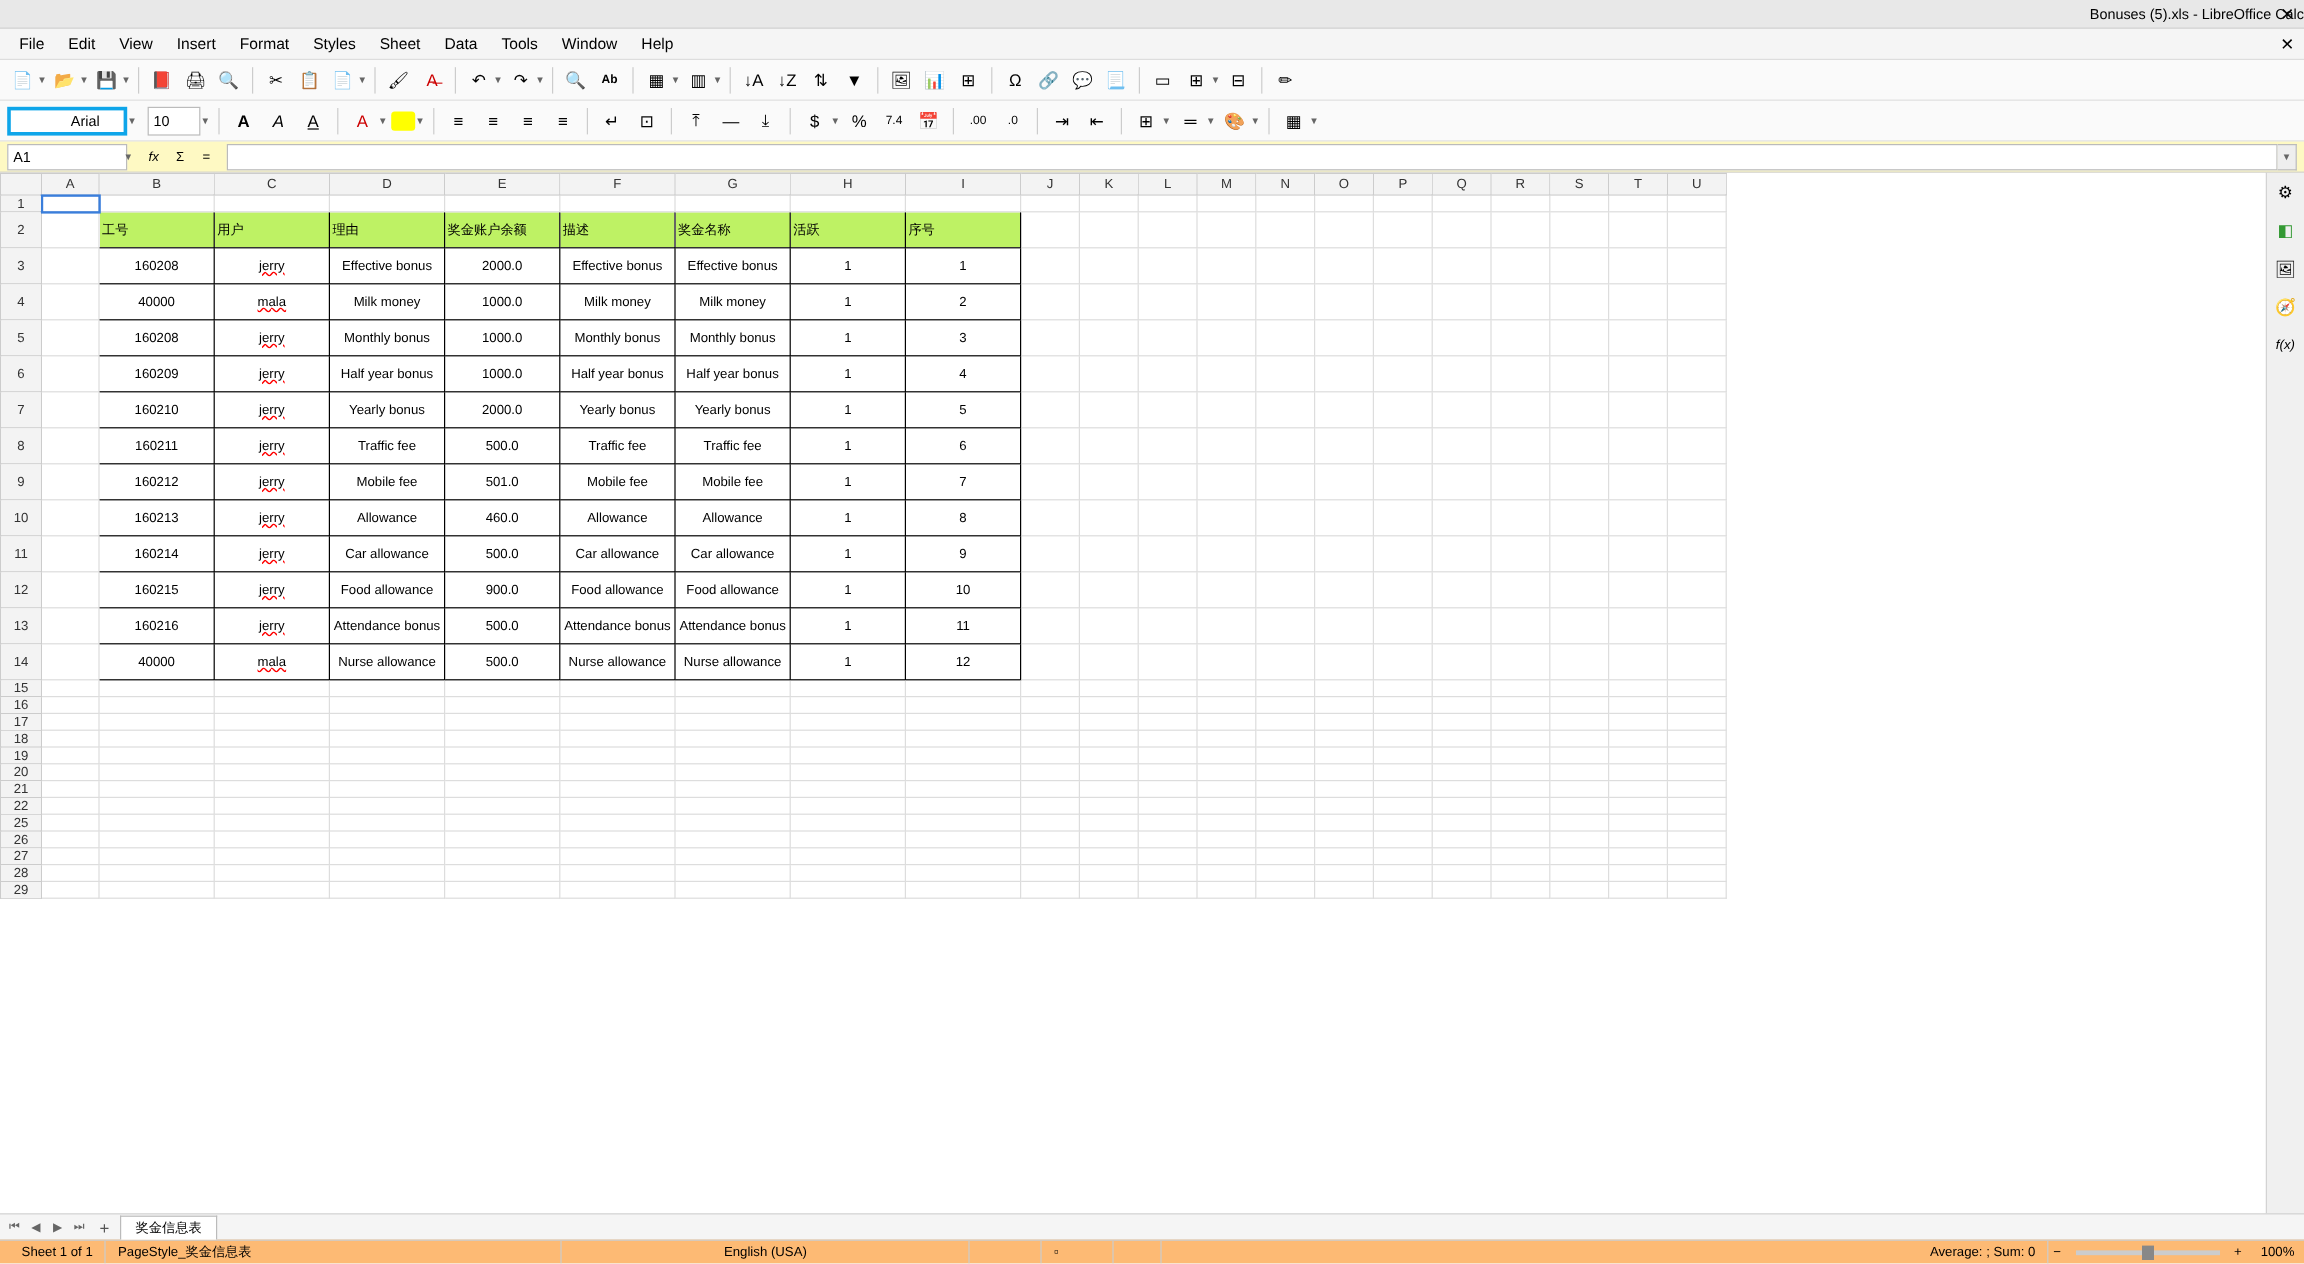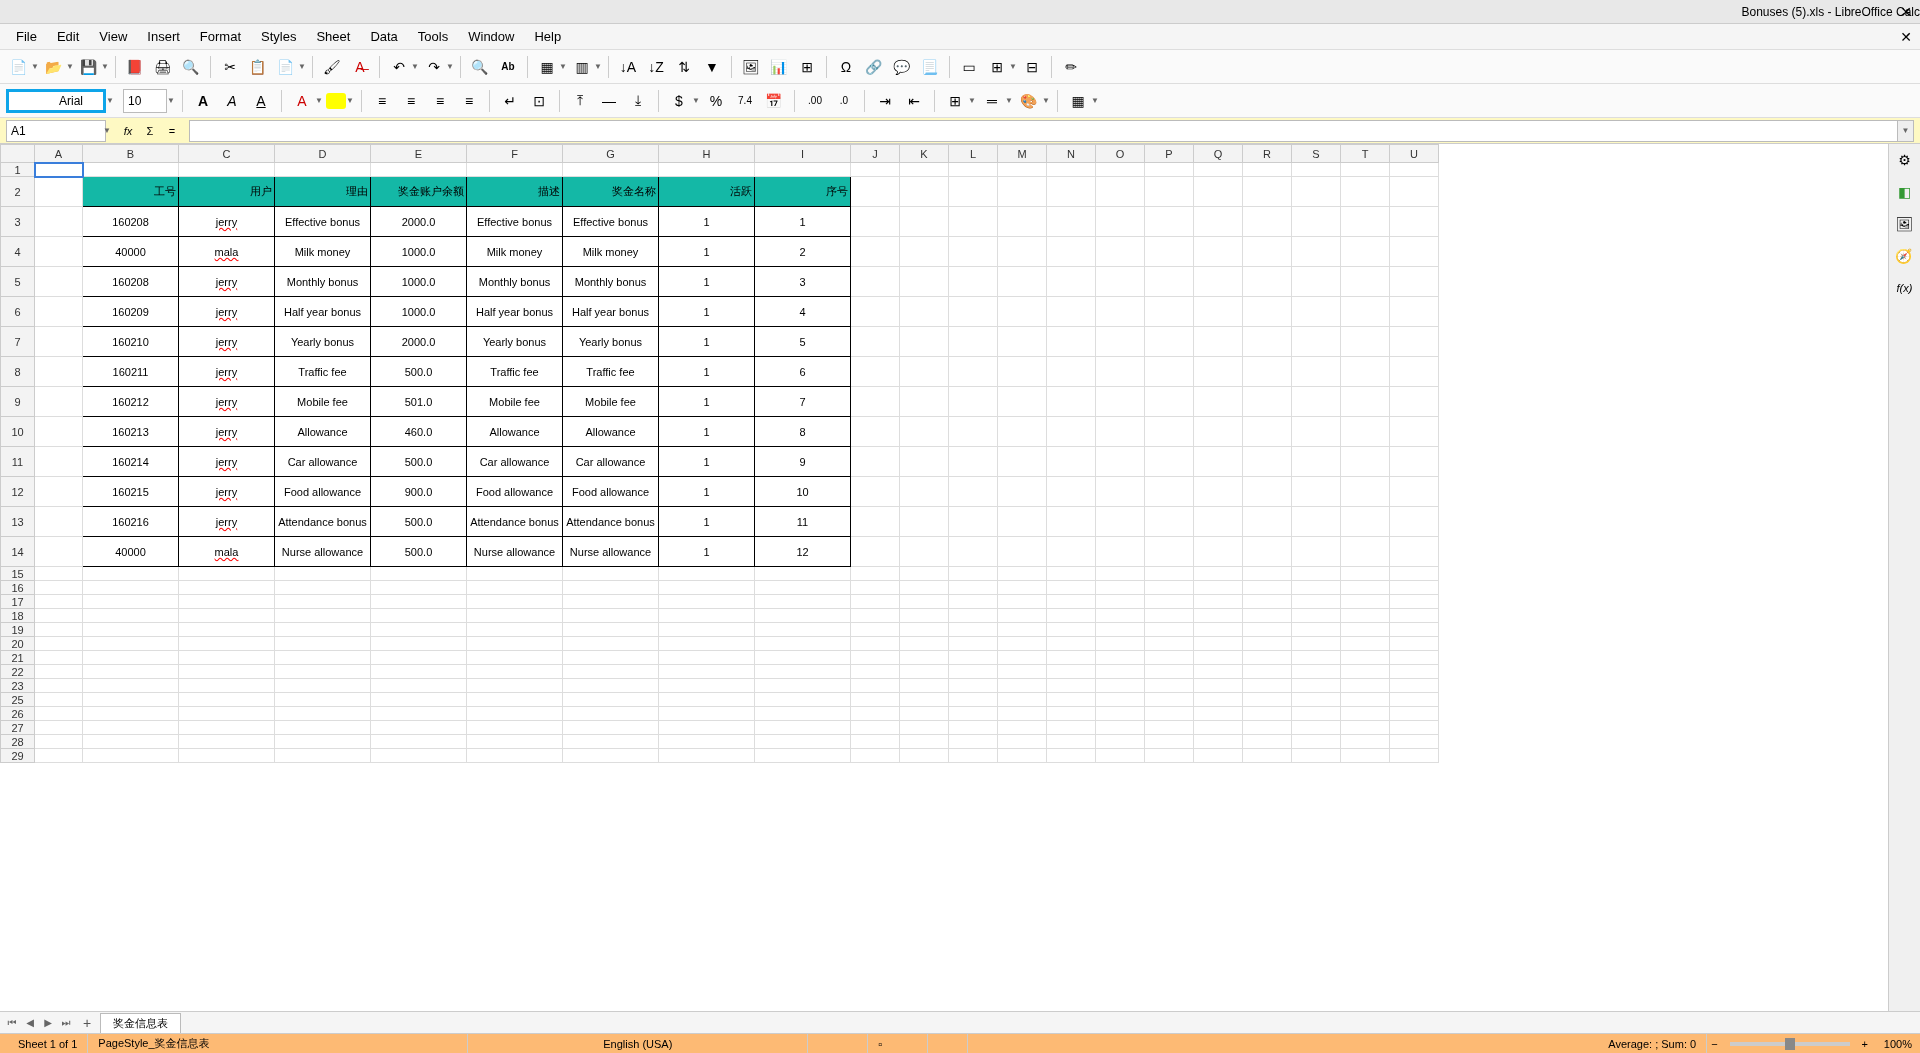--- a/index.html
+++ b/index.html
@@ -33,7 +33,7 @@
 table.grid th.corner { width:34px; height:18px; top:0; left:0; z-index:2; }
 table.grid td { border:1px solid #ddd; height:14px; font-size:11px; padding:0 2px; overflow:hidden; white-space:nowrap; }
 table.grid tr.tall td { height:30px; }
-.hdr-cell { background:#14b8a6; border:1px solid #000 !important; text-align:right; font-size:11px; }
+.hdr-cell { background:#bef264; border:1px solid #000 !important; text-align:left; font-size:11px; }
 .data-cell { border:1px solid #000 !important; text-align:center; font-size:11px; background:#fff; }
 .spell-err { text-decoration:underline wavy red; }
 .active-cell { outline:2px solid #3a7edb; outline-offset:-1px; }

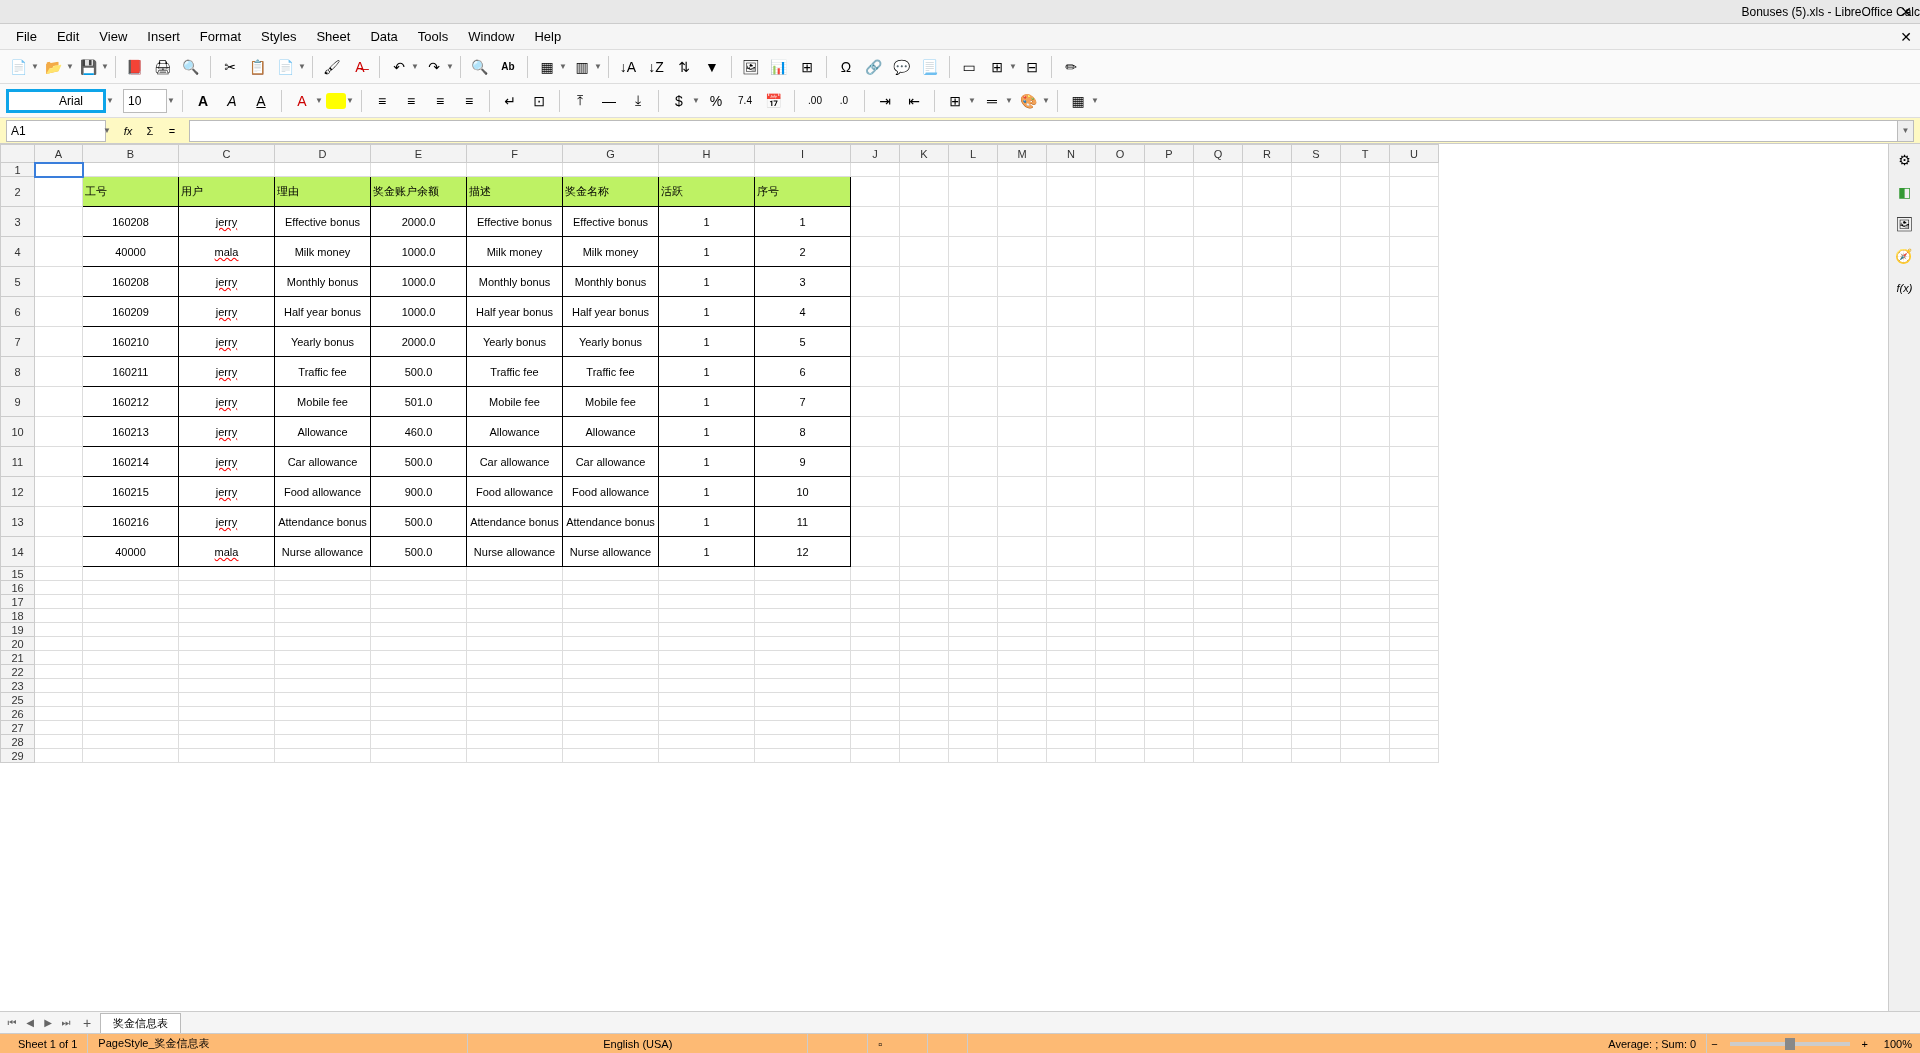--- a/index.html
+++ b/index.html
@@ -745,30 +745,6 @@
             <td class=""></td>
           </tr>
           <tr class="">
-            <th class="rowh">23</th>
-            <td class=""></td>
-            <td class=""></td>
-            <td class=""></td>
-            <td class=""></td>
-            <td class=""></td>
-            <td class=""></td>
-            <td class=""></td>
-            <td class=""></td>
-            <td class=""></td>
-            <td class=""></td>
-            <td class=""></td>
-            <td class=""></td>
-            <td class=""></td>
-            <td class=""></td>
-            <td class=""></td>
-            <td class=""></td>
-            <td class=""></td>
-            <td class=""></td>
-            <td class=""></td>
-            <td class=""></td>
-            <td class=""></td>
-          </tr>
-          <tr class="">
             <th class="rowh">25</th>
             <td class=""></td>
             <td class=""></td>

